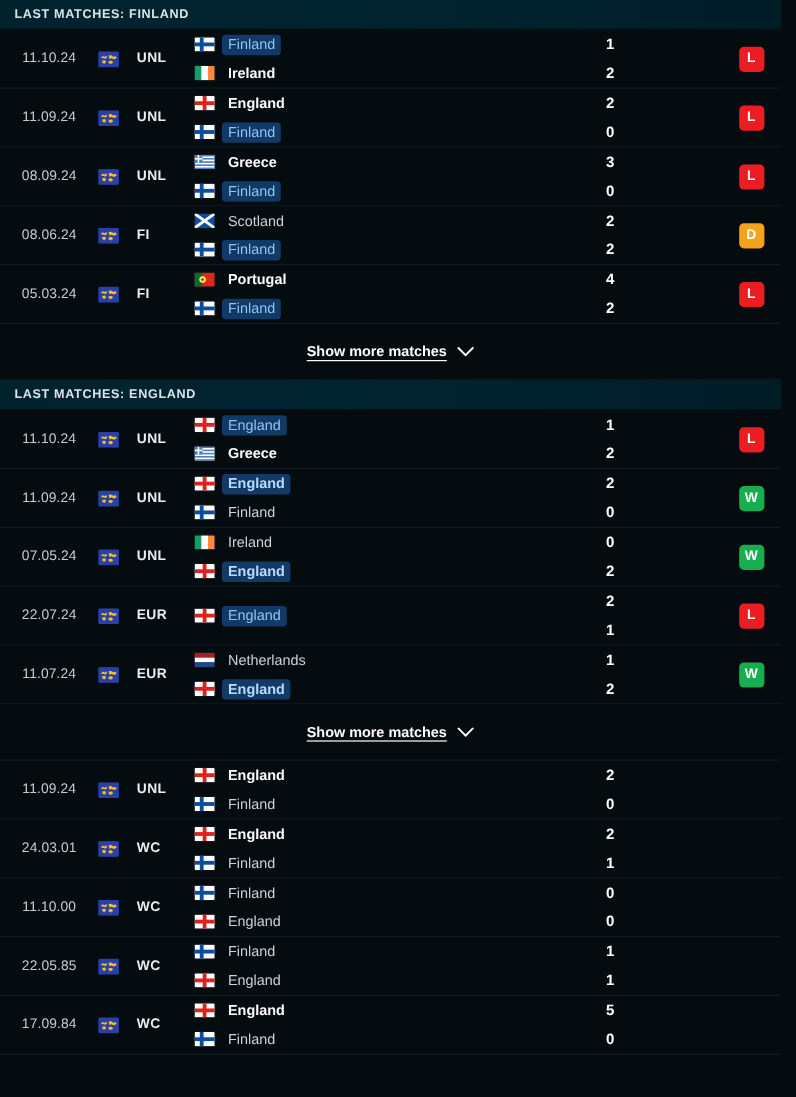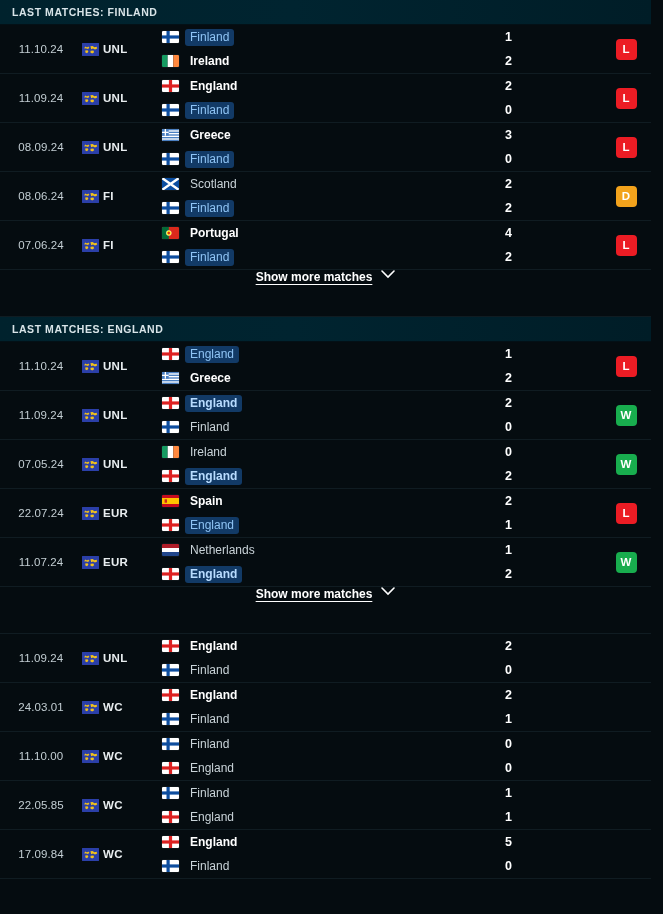--- a/index.html
+++ b/index.html
@@ -55,7 +55,7 @@
     flex: 0 0 72px;
     display: flex;
     align-items: center;
-    gap: 4px;
+    gap: 15px;
   }
   .comp-badge {
     width: 17px;

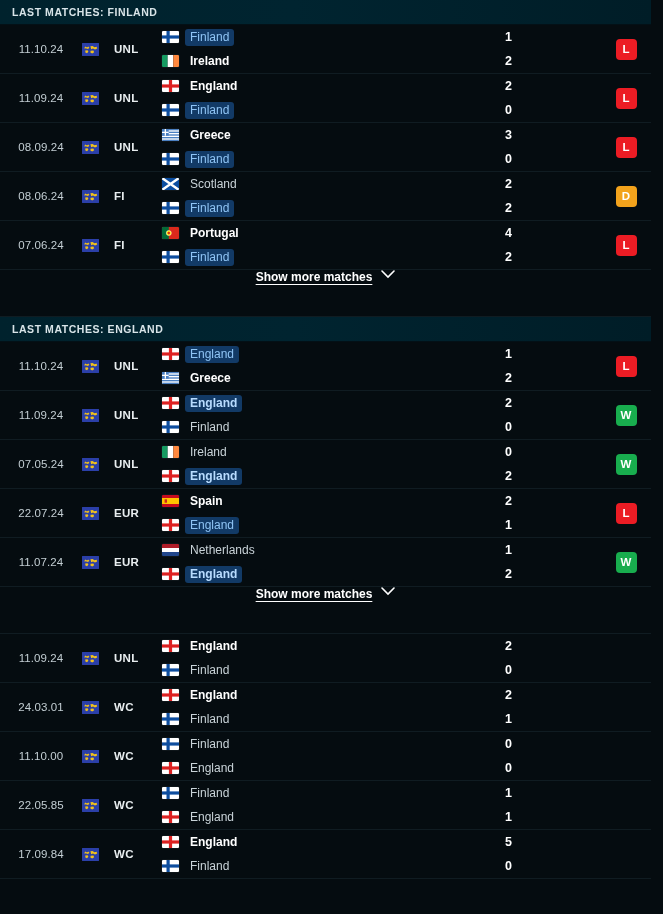--- a/index.html
+++ b/index.html
@@ -369,7 +369,7 @@
       </div>
     </div>
     <div class="match-row">
-      <div class="col-date">07.06.24</div>
+      <div class="col-date">05.03.24</div>
       <div class="col-comp">
         <span class="comp-badge">
           <svg viewBox="0 0 17 13" width="17" height="13">

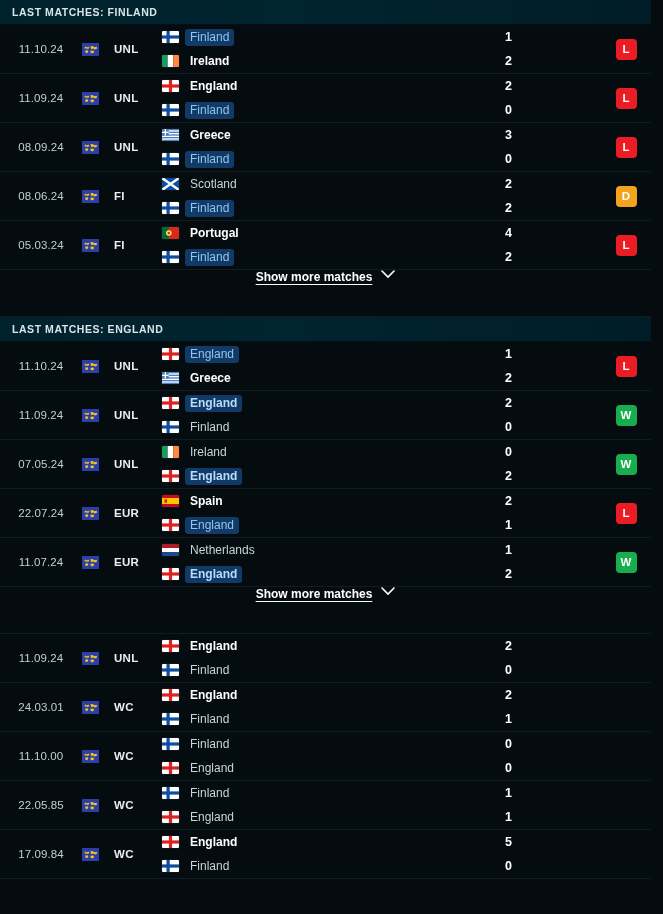--- a/index.html
+++ b/index.html
@@ -165,6 +165,7 @@
   .show-more-row {
     height: 47px;
     display: flex;
+    align-items: center;
     justify-content: center;
     gap: 9px;
     background: #050c10;

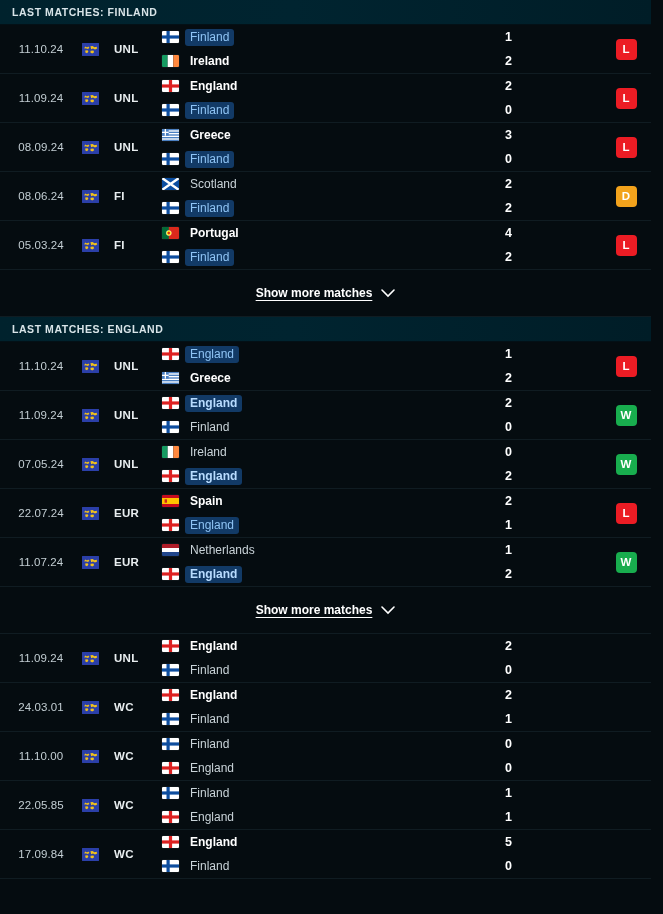--- a/index.html
+++ b/index.html
@@ -581,16 +581,6 @@
         <div class="team-line">
           <span class="flag">
             <svg viewBox="0 0 17 12">
-              <rect width="17" height="12" fill="#c60b1e"></rect>
-              <rect y="3" width="17" height="6" fill="#ffc400"></rect>
-              <rect x="2.6" y="4.3" width="2.4" height="3.4" fill="#c60b1e" opacity="0.85"></rect>
-            </svg>
-          </span>
-          <span class="team-name winner">Spain</span>
-        </div>
-        <div class="team-line">
-          <span class="flag">
-            <svg viewBox="0 0 17 12">
               <rect width="17" height="12" fill="#fff"></rect>
               <rect x="6.9" y="0" width="3.2" height="12" fill="#d22"></rect>
               <rect x="0" y="4.4" width="17" height="3.2" fill="#d22"></rect>

